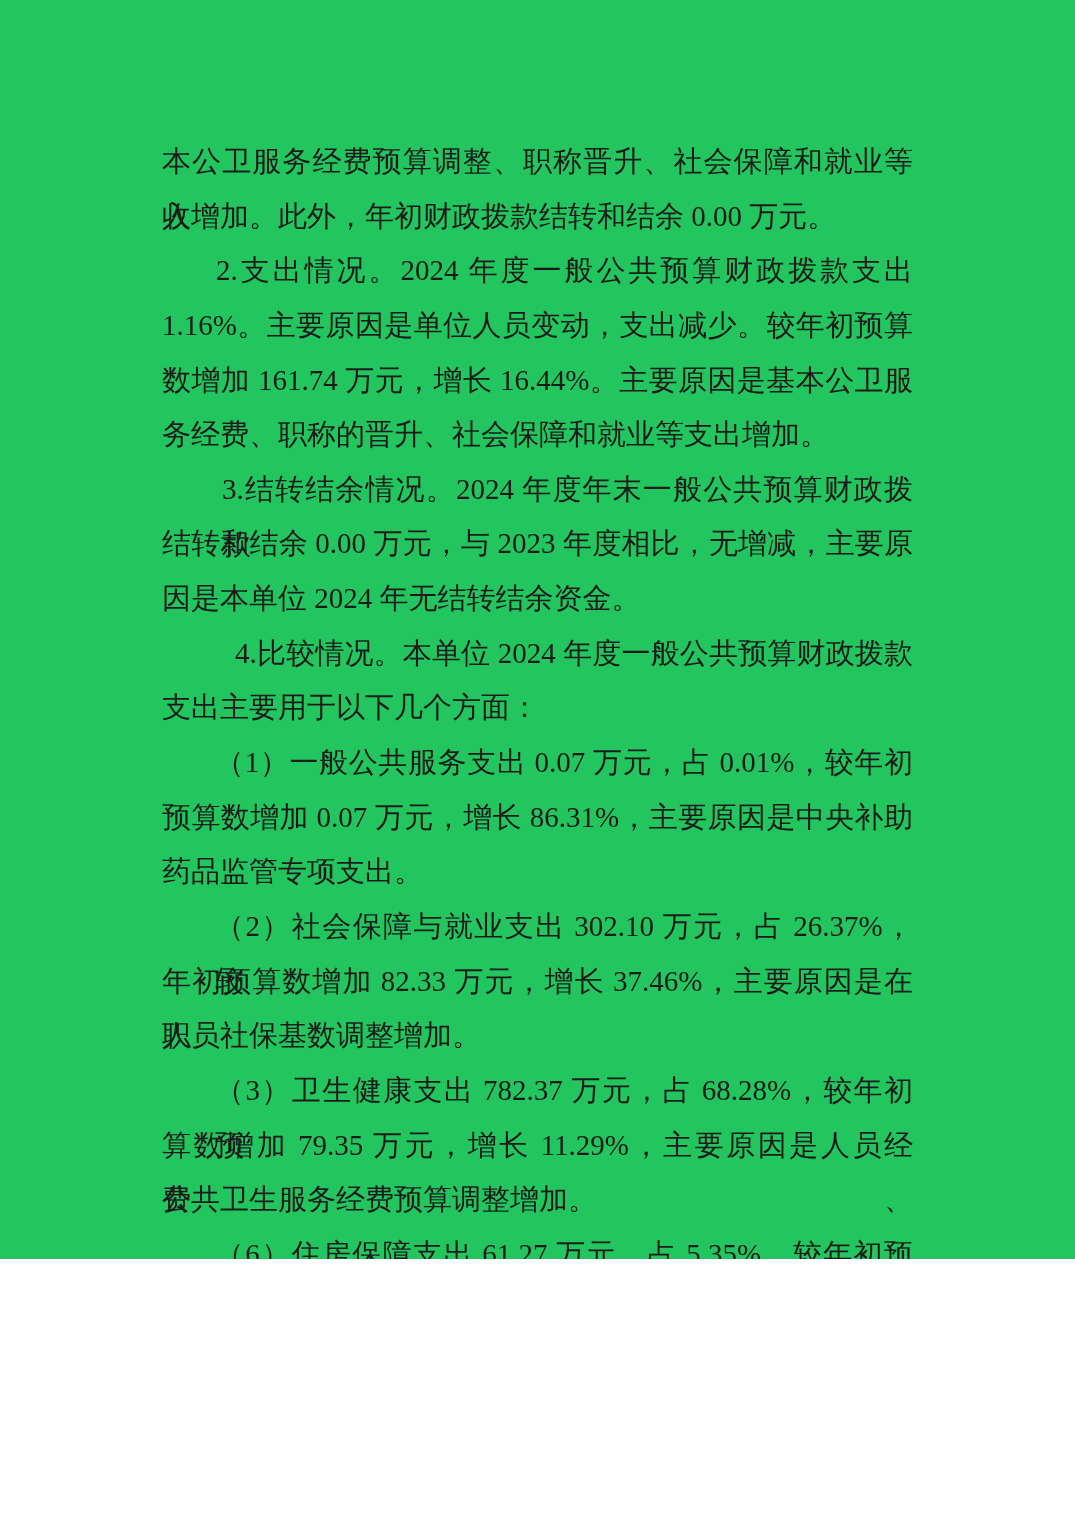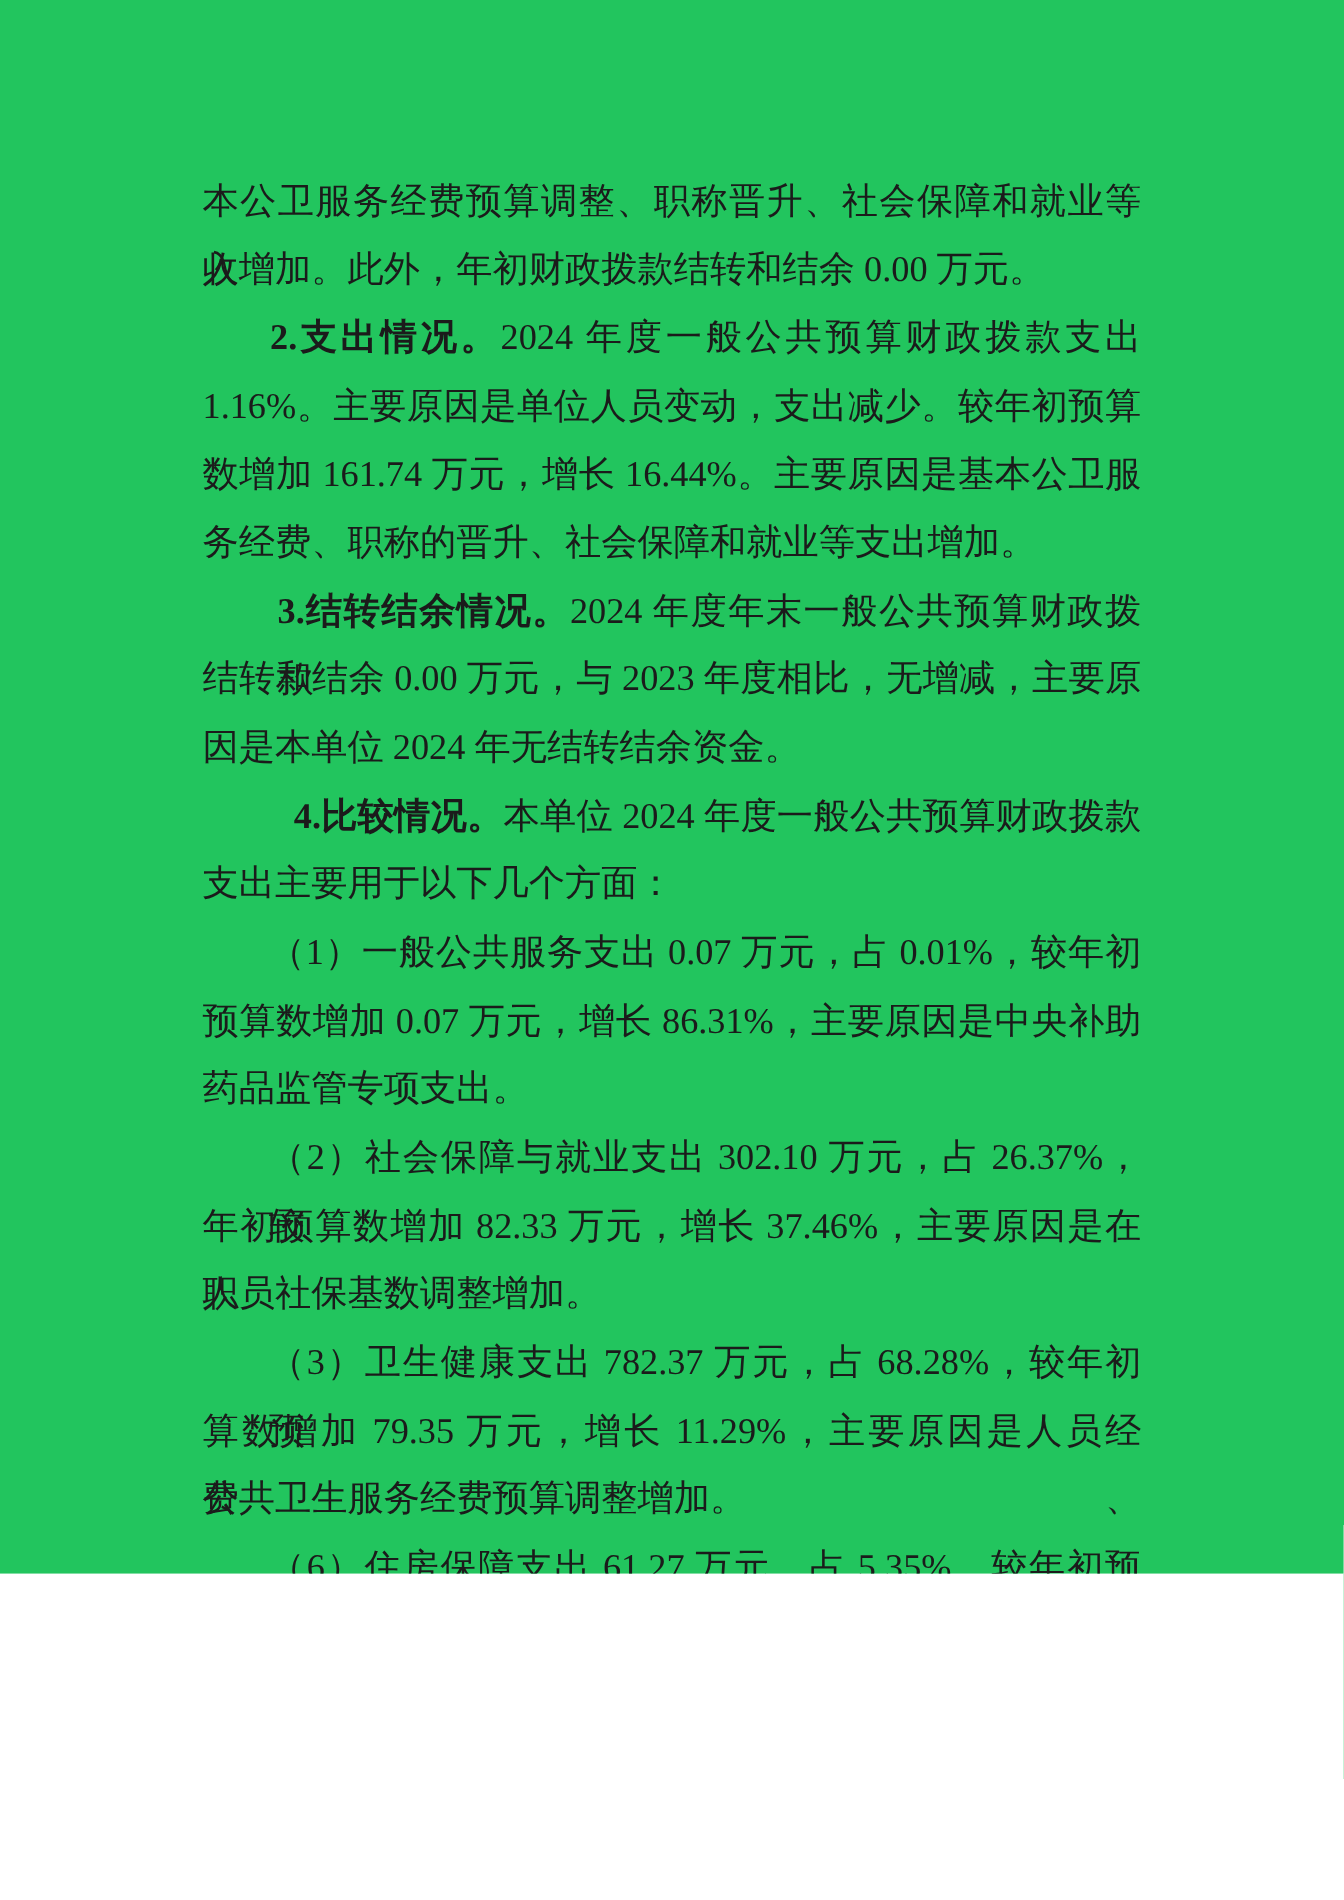--- a/index.html
+++ b/index.html
@@ -30,7 +30,7 @@
     text-align-last: left;
   }
   .lead {
-    font-weight: 700;
+    font-weight: 400;
   }
   .footer {
     position: absolute;

